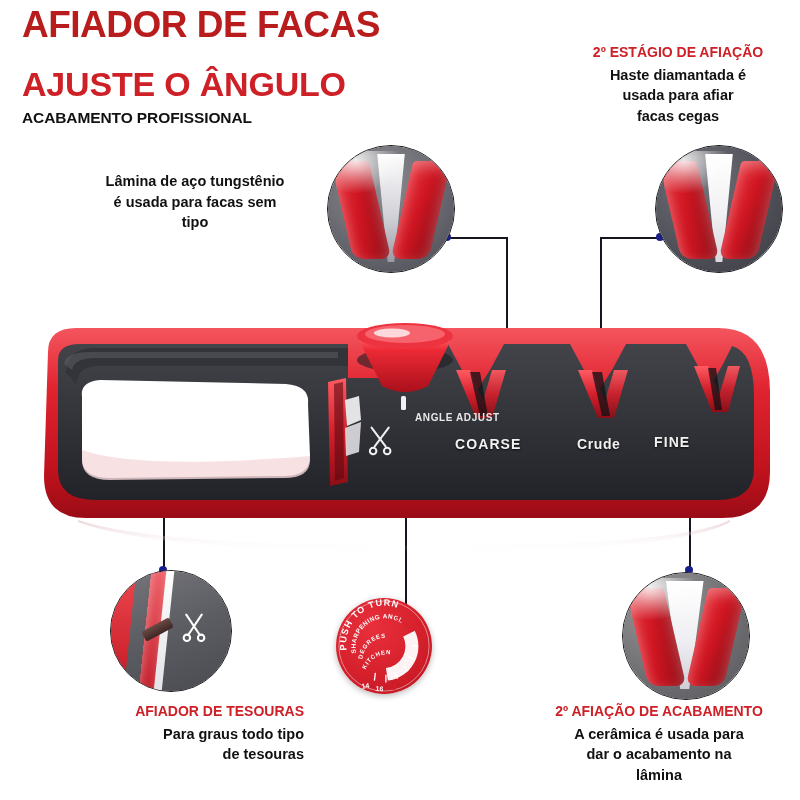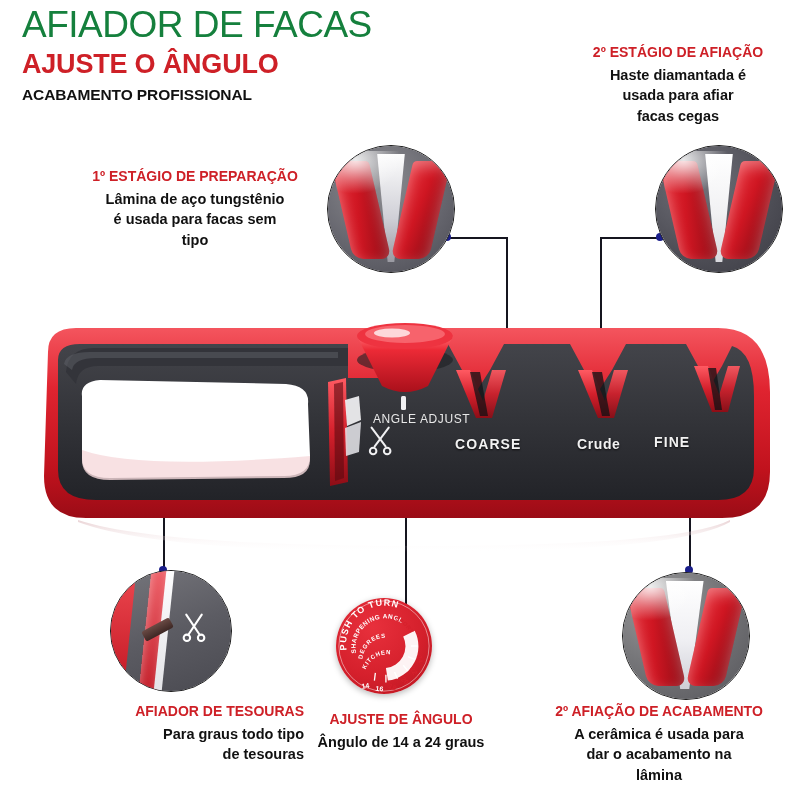--- a/index.html
+++ b/index.html
@@ -14,7 +14,7 @@
 
   
   .hdr{position:absolute;left:22px;top:6px;}
-  .hdr-l1{font-size:37px;font-weight:normal;color:#15803d;letter-spacing:-0.5px;line-height:1.0;}
+  .hdr-l1{font-size:37px;font-weight:bold;color:#b91c1c;letter-spacing:-0.5px;line-height:1.0;}
   .hdr-l2{font-size:27px;font-weight:bold;color:#CE2027;letter-spacing:-0.2px;line-height:1.0;margin-top:8px;}
   .hdr-l3{font-size:15.5px;font-weight:bold;color:#111;letter-spacing:-0.1px;line-height:1.0;margin-top:9px;}
 

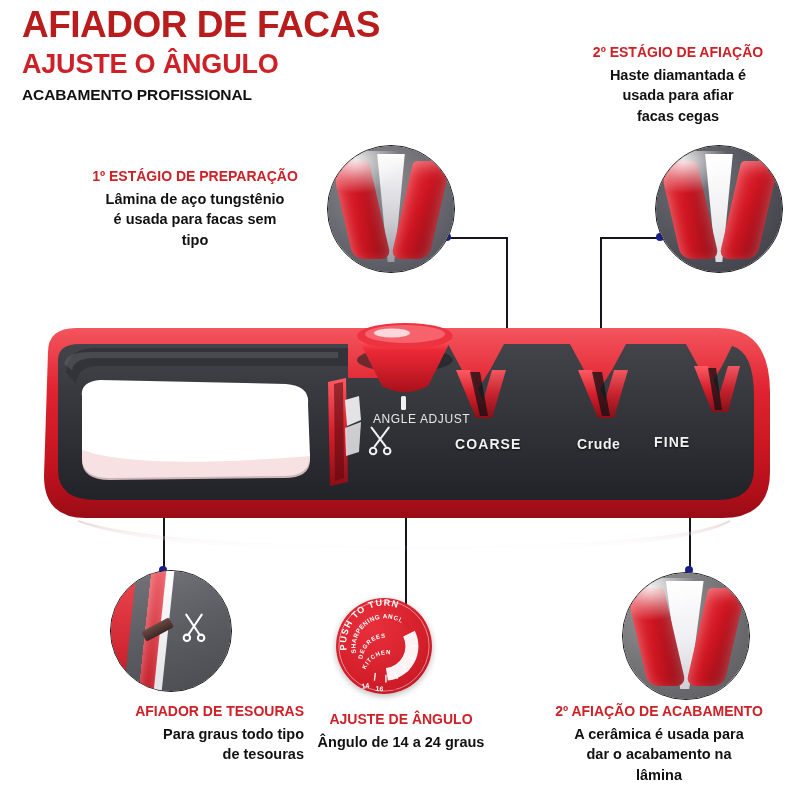--- a/index.html
+++ b/index.html
@@ -15,7 +15,7 @@
   
   .hdr{position:absolute;left:22px;top:6px;}
   .hdr-l1{font-size:37px;font-weight:bold;color:#b91c1c;letter-spacing:-0.5px;line-height:1.0;}
-  .hdr-l2{font-size:27px;font-weight:bold;color:#CE2027;letter-spacing:-0.2px;line-height:1.0;margin-top:8px;}
+  .hdr-l2{font-size:34px;font-weight:bold;color:#CE2027;letter-spacing:-0.2px;line-height:1.0;margin-top:24px;}
   .hdr-l3{font-size:15.5px;font-weight:bold;color:#111;letter-spacing:-0.1px;line-height:1.0;margin-top:9px;}
 
   

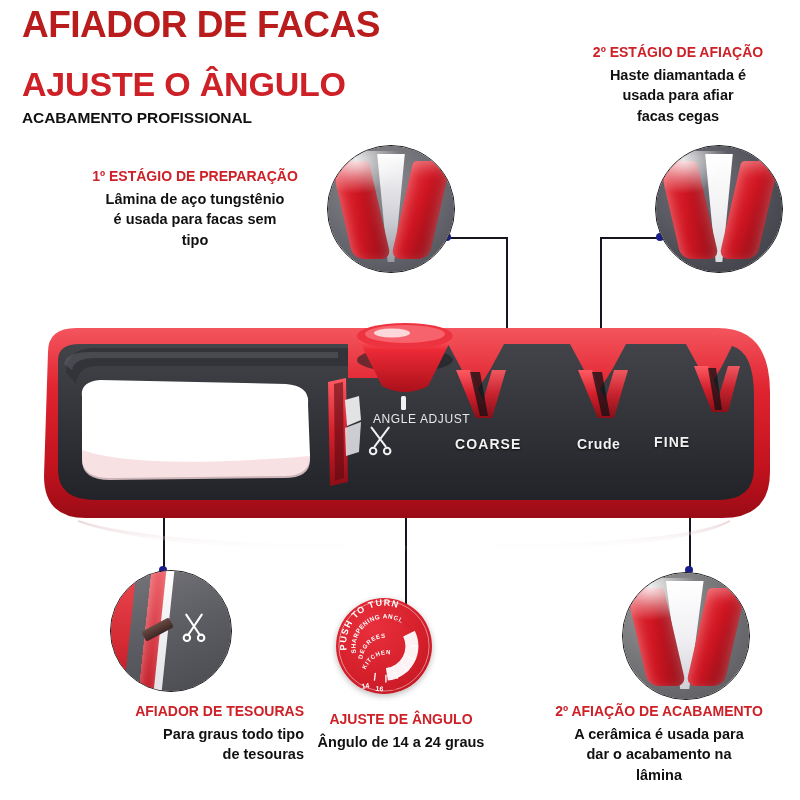--- a/index.html
+++ b/index.html
@@ -107,7 +107,6 @@
   </div>
 
   <div class="callout co-tl">
-    <div class="co-title">1º ESTÁGIO DE PREPARAÇÃO</div>
     <div class="co-body" style="white-space:pre-line;">Lâmina de aço tungstênio
 é usada para facas sem
 tipo</div>

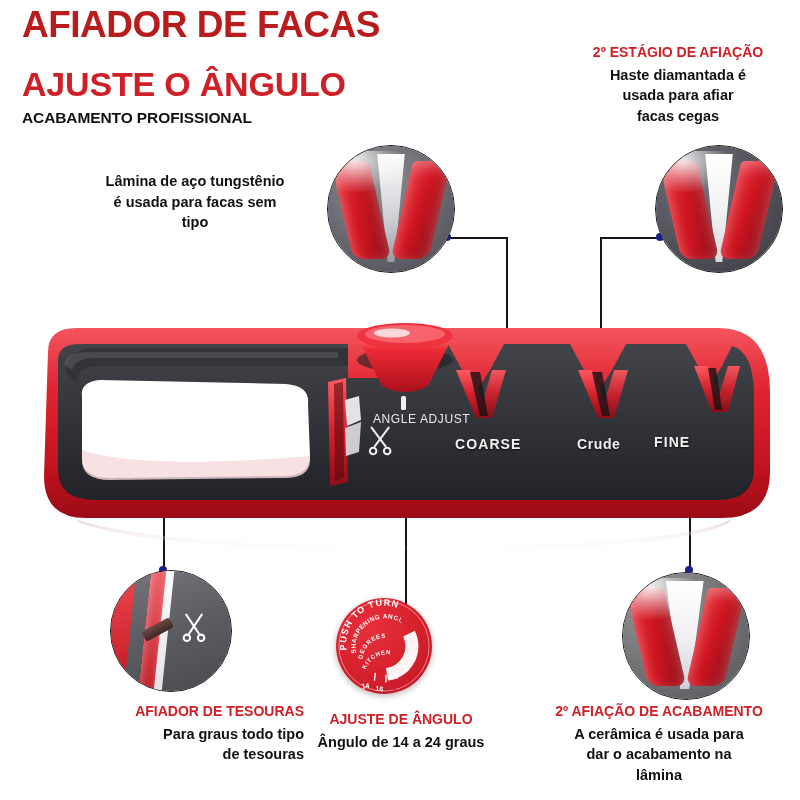--- a/index.html
+++ b/index.html
@@ -85,8 +85,8 @@
   #product svg{display:block;}
   .slotlabel{position:absolute;color:#f2f2f2;font-weight:bold;font-size:14px;
      letter-spacing:1.1px;text-shadow:0 1px 2px rgba(0,0,0,.8);white-space:nowrap;}
-  .tinylabel{position:absolute;color:#e8e8e8;font-weight:normal;font-size:12px;
-     letter-spacing:.6px;white-space:nowrap;}
+  .tinylabel{position:absolute;color:#e8e8e8;font-weight:bold;font-size:10px;
+     letter-spacing:.6px;white-space:nowrap;margin-left:42px;}
 </style>
 </head>
 <body>

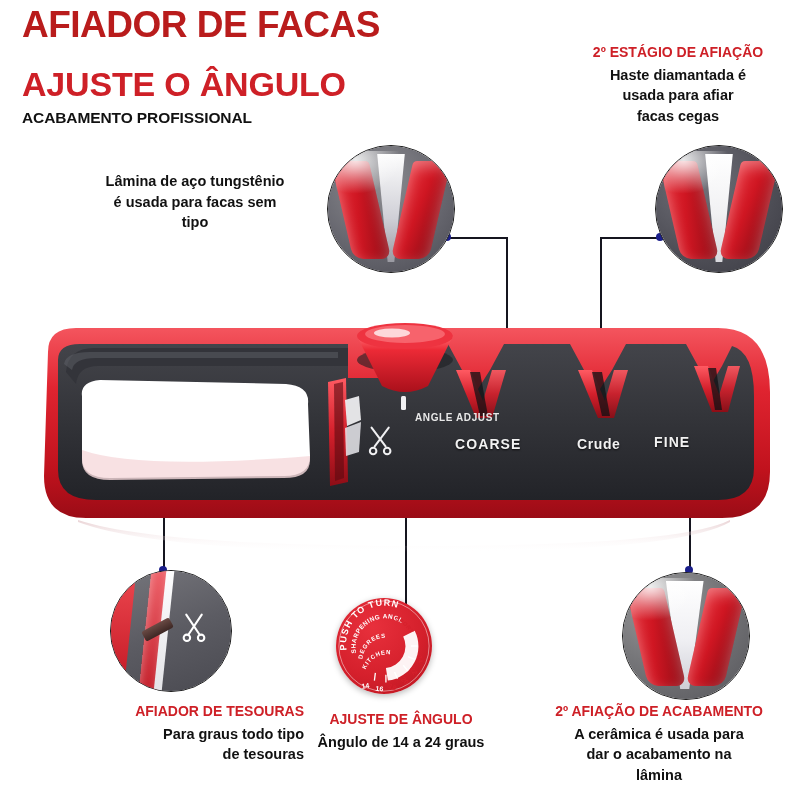--- a/index.html
+++ b/index.html
@@ -118,10 +118,6 @@
 de tesouras</div>
   </div>
 
-  <div class="callout co-bc">
-    <div class="co-title">AJUSTE DE ÂNGULO</div>
-    <div class="co-body" style="white-space:pre-line;">Ângulo de 14 a 24 graus</div>
-  </div>
 
   <div class="callout co-br">
     <div class="co-title">2º AFIAÇÃO DE ACABAMENTO</div>

